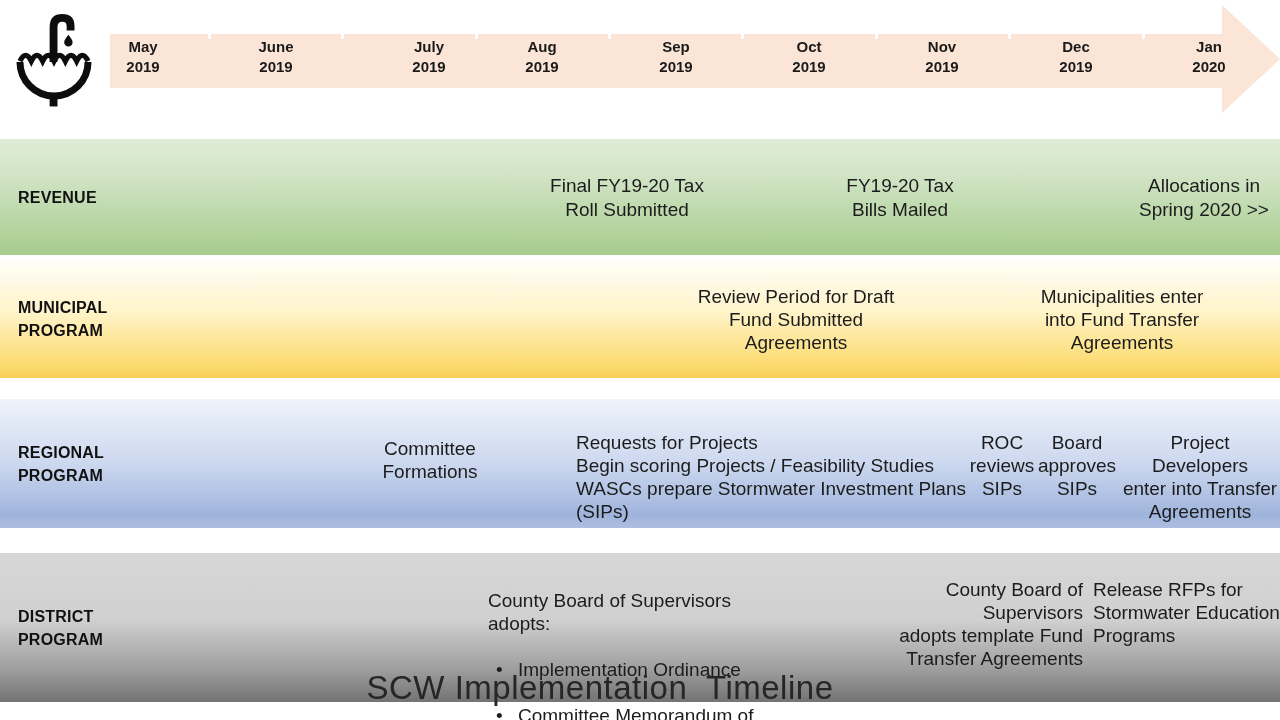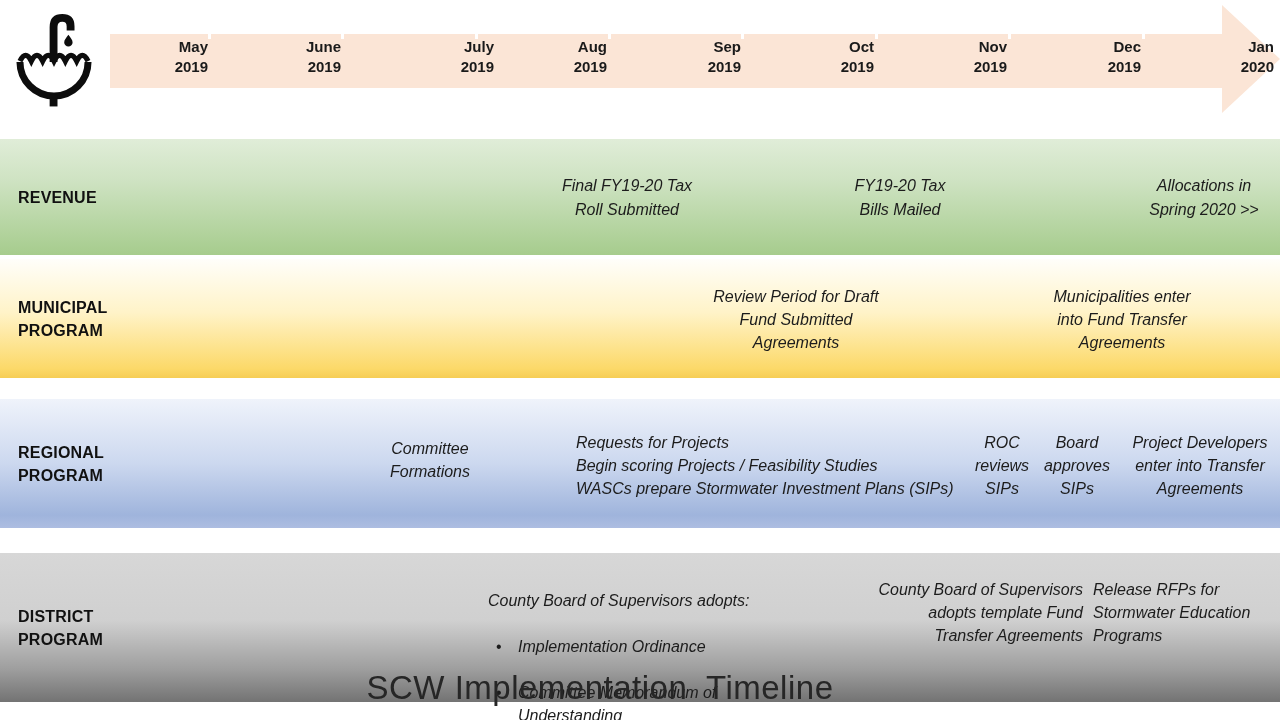--- a/index.html
+++ b/index.html
@@ -15,7 +15,7 @@
               border-top:54px solid transparent;border-bottom:54px solid transparent;
               border-left:58px solid #fbe5d6;}
   .notch{position:absolute;top:34px;width:3px;height:5px;background:#ffffff;}
-  .month{position:absolute;top:37px;width:130px;text-align:right;font-weight:bold;
+  .month{position:absolute;top:37px;width:130px;text-align:center;font-weight:bold;
          font-size:15px;line-height:20px;color:#1a1a1a;}
   .month span{display:block;}
 

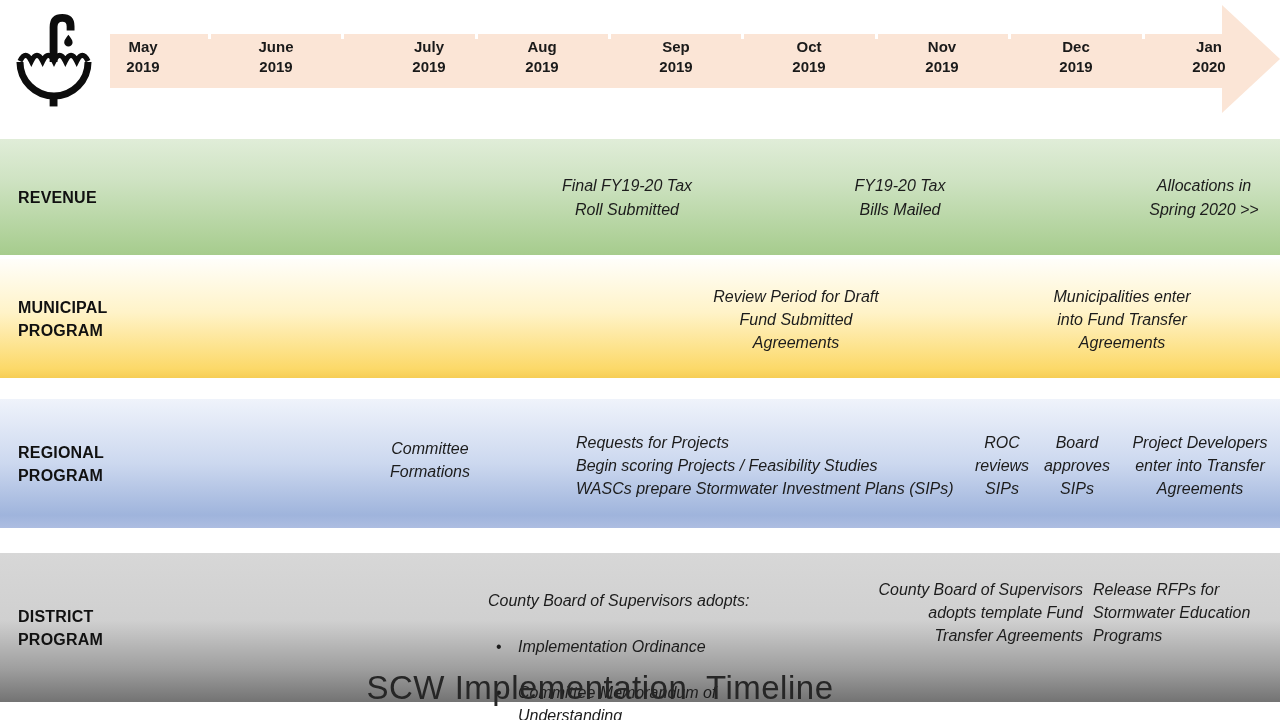--- a/index.html
+++ b/index.html
@@ -35,7 +35,7 @@
               white-space:pre-line;letter-spacing:.2px;}
 
   
-  .ev{position:absolute;font-style:italic;font-size:16px;line-height:23px;
+  .ev{position:absolute;font-size:19px;line-height:23px;
       color:#1c1c1c;white-space:pre-line;}
   .center{text-align:center;}
   .ev-r{top:35px;line-height:24px;}           

